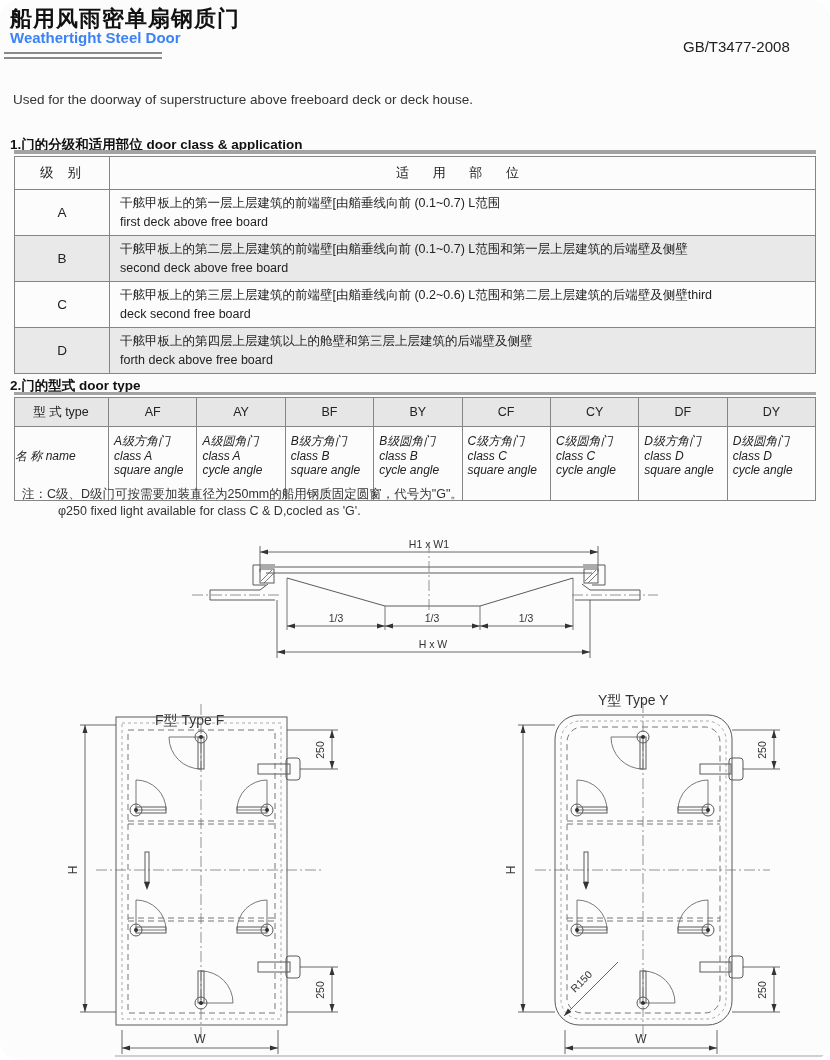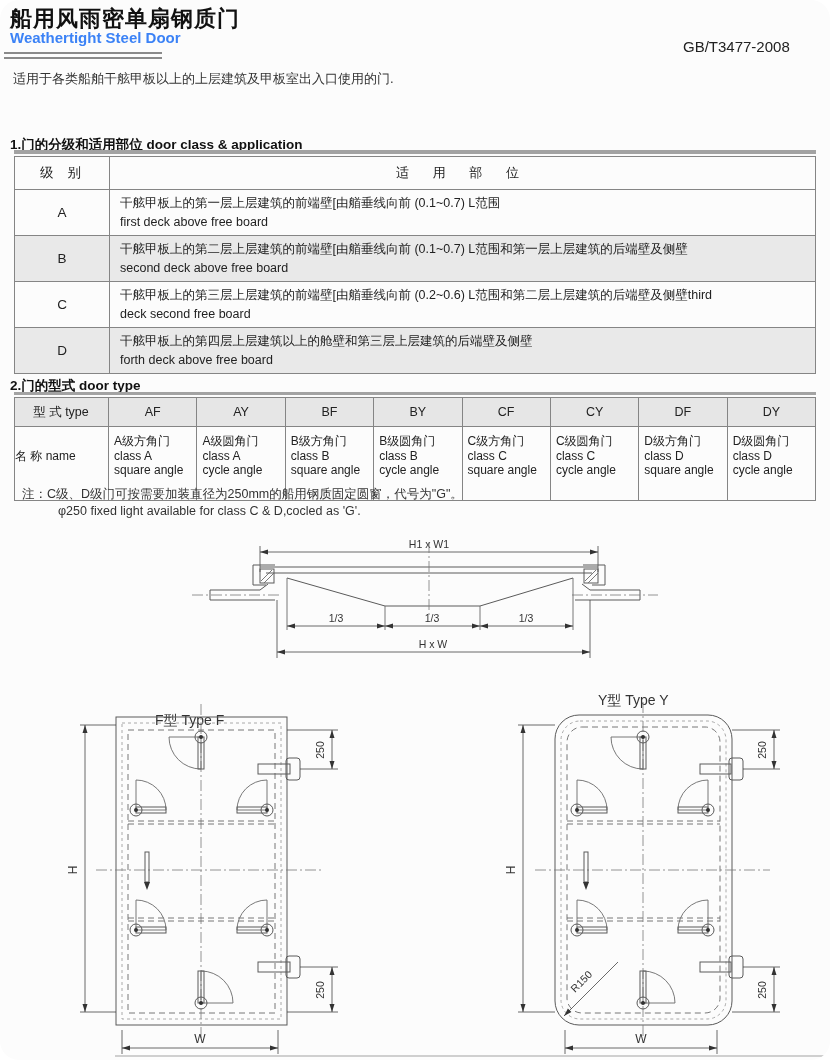--- a/index.html
+++ b/index.html
@@ -51,7 +51,6 @@
   <div class="abs title-rule"></div>
   <div class="abs std">GB/T3477-2008</div>
 
-  <div class="abs intro-cn">适用于各类船舶干舷甲板以上的上层建筑及甲板室出入口使用的门.</div>
 
   <div class="abs sec-title" style="left:10px;top:136px;">1.门的分级和适用部位 door class &amp; application</div>
   <div class="abs band" style="left:14px;top:150px;width:802px;height:4px;"></div>

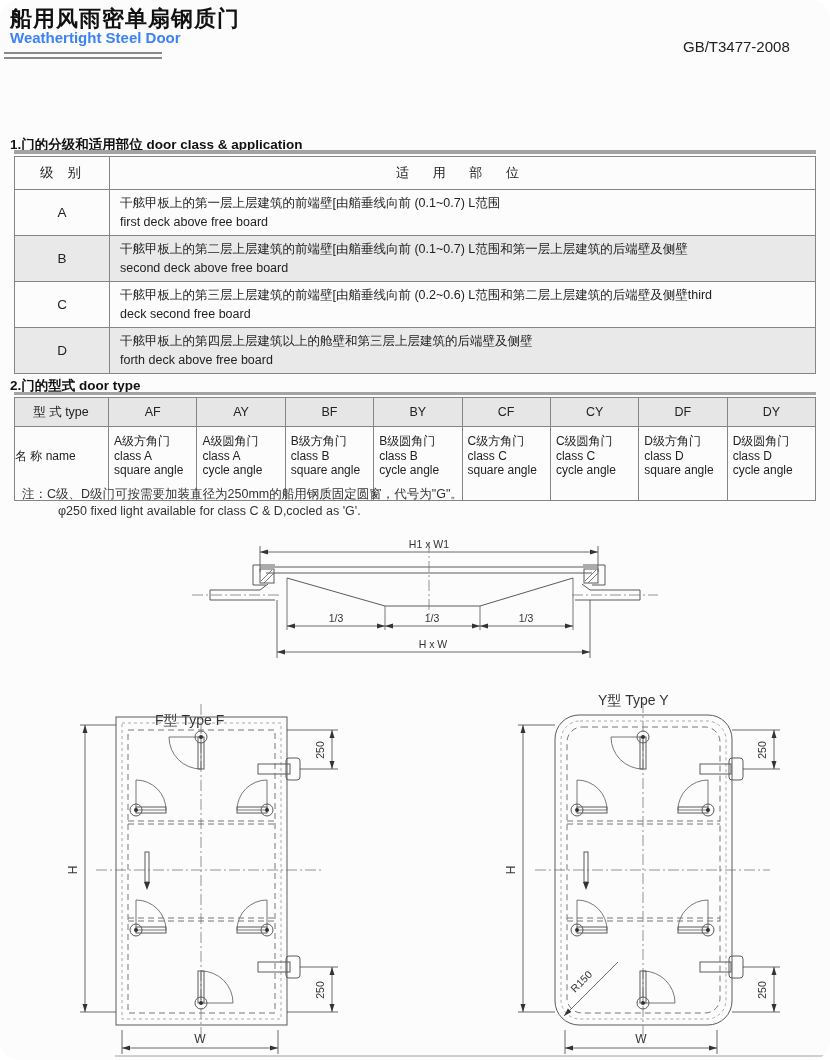--- a/index.html
+++ b/index.html
@@ -51,6 +51,7 @@
   <div class="abs title-rule"></div>
   <div class="abs std">GB/T3477-2008</div>
 
+  <div class="abs intro-en">Used for the doorway of superstructure above freeboard deck or deck house.</div>
 
   <div class="abs sec-title" style="left:10px;top:136px;">1.门的分级和适用部位 door class &amp; application</div>
   <div class="abs band" style="left:14px;top:150px;width:802px;height:4px;"></div>

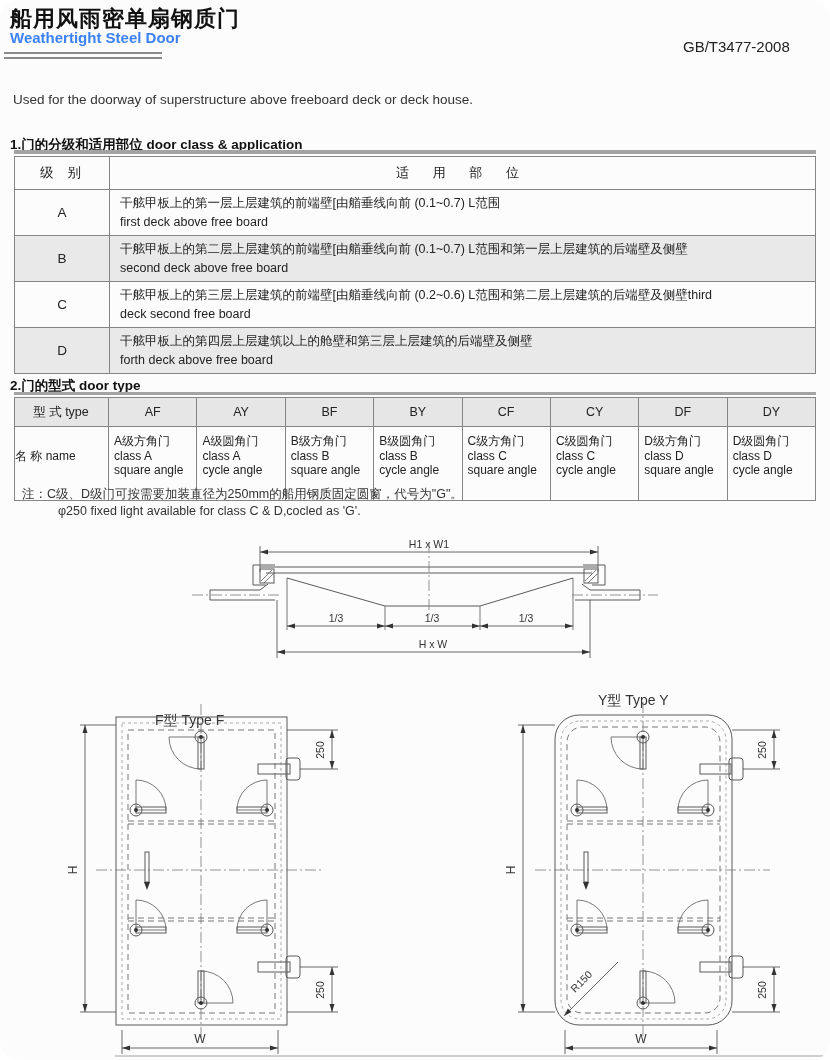--- a/index.html
+++ b/index.html
@@ -24,7 +24,7 @@
   .hdr-spread{letter-spacing:10px;}
   .hdr-small{letter-spacing:3px;font-family:Liberation Mono, monospace;}
   .t2 th{height:26px;font-size:12.5px;background:#e6e6e6;}
-  .t2 td{height:54px;font-size:12px;line-height:14.5px;padding:2px 0 17px 5px;vertical-align:middle;}
+  .t2 td{height:54px;font-size:12px;line-height:14.5px;padding:2px 0 17px 5px;vertical-align:middle;font-style:italic;}
   .t2 .c0{width:92px;padding-left:0;}
   .note1{left:22px;top:486px;font-size:12.5px;color:#333;}
   .note2{left:58px;top:504px;font-size:12.5px;color:#333;}

